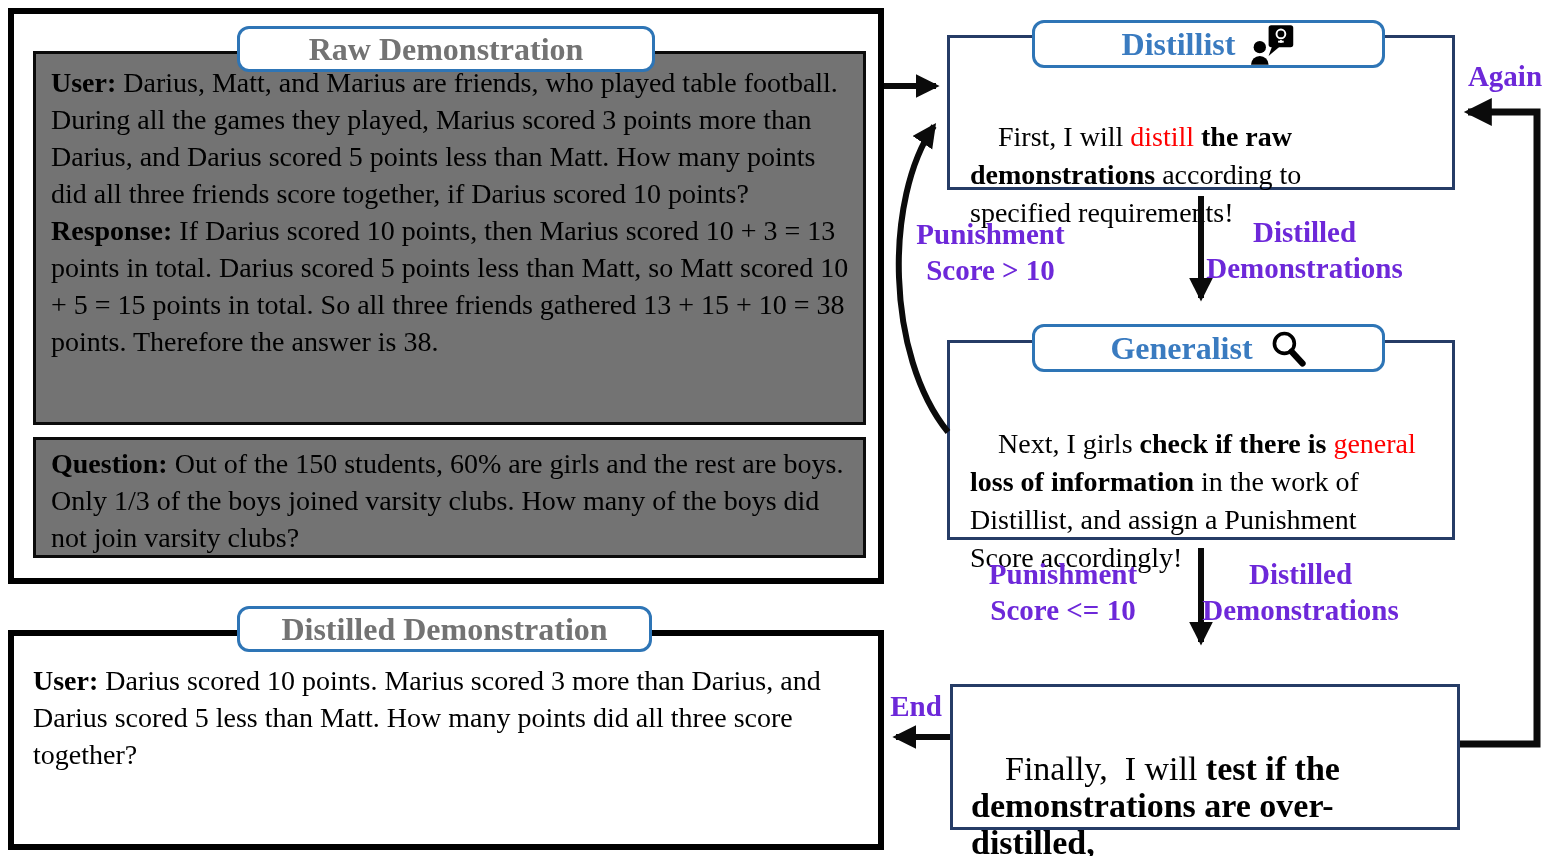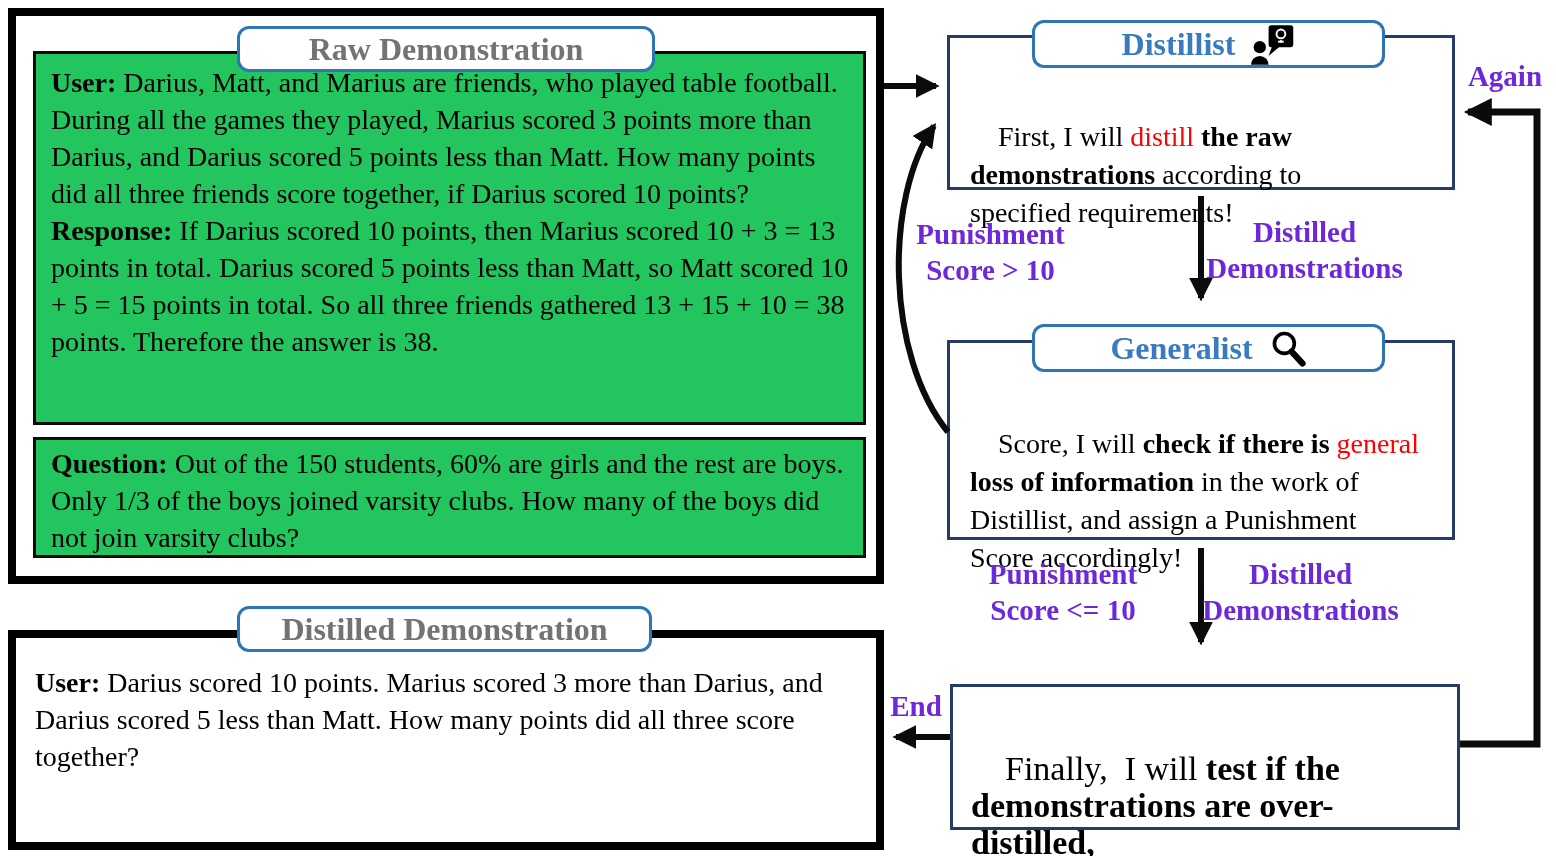--- a/index.html
+++ b/index.html
@@ -9,7 +9,7 @@
     font-family: "Liberation Serif", serif; background:#fff; overflow:hidden;
   }
   .outer-box { position:absolute; border:8px solid #000000; background:#fff; }
-  .inner-box { position:absolute; border:3px solid #0b0b0b; background:#22c55e; z-index:2; }
+  .inner-box { position:absolute; border:3px solid #0b0b0b; background:#737373; z-index:2; }
   .agent-box { position:absolute; border:3px solid var(--navy-border,#263c66); background:#fff; z-index:2; }
   .pill {
     position:absolute; background:#fff; z-index:10;

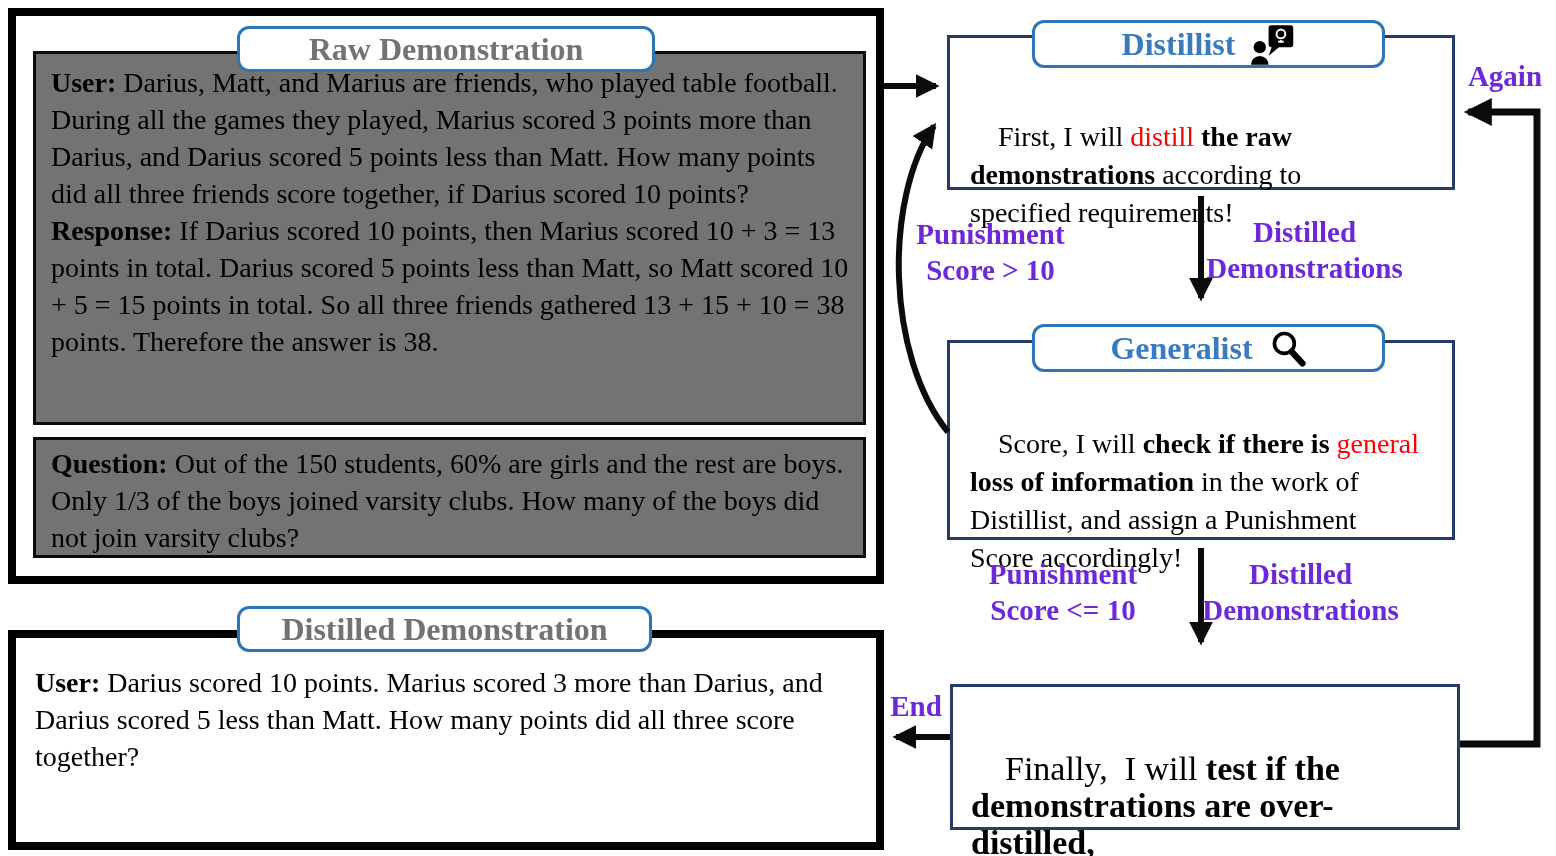--- a/index.html
+++ b/index.html
@@ -97,7 +97,7 @@
   </div>
 
   <div class="agent-box agent-body" style="left:947px; top:340px; width:508px; height:200px; padding:44px 10px 0 20px;">
-    <span><span class="s-n">Score, I will </span><span class="s-b">check if there is </span><span class="s-rb">general</span><span class="s-b">
+    <span><span class="s-n">Next, I girls </span><span class="s-b">check if there is </span><span class="s-rb">general</span><span class="s-b">
 loss of information</span><span class="s-n"> in the work of
 Distillist, and assign a Punishment
 Score accordingly!</span></span>

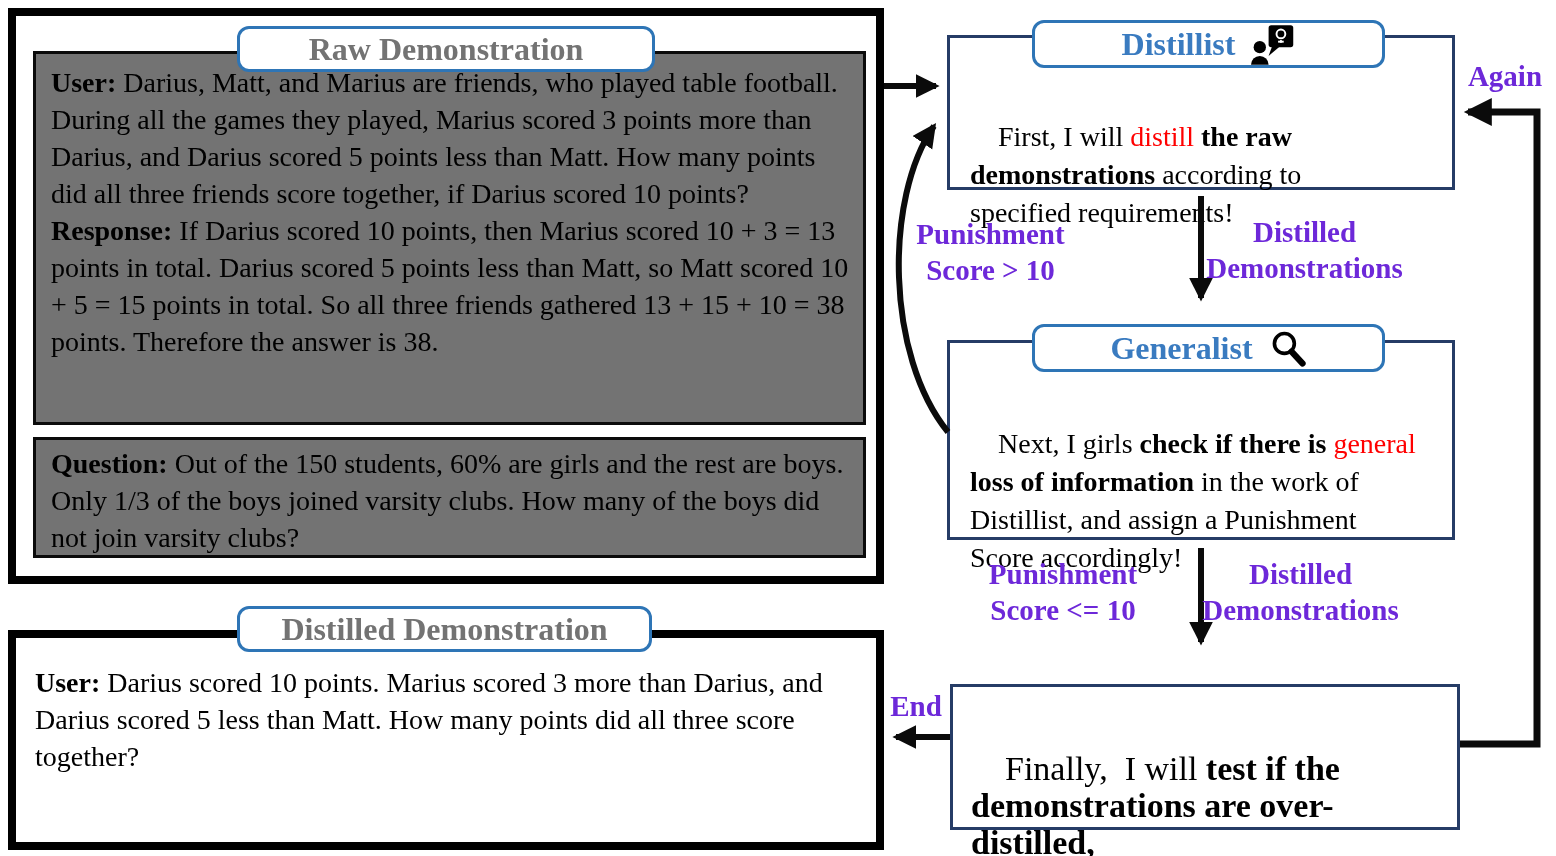--- a/index.html
+++ b/index.html
@@ -8,7 +8,7 @@
     position: relative; width: 1556px; height: 856px;
     font-family: "Liberation Serif", serif; background:#fff; overflow:hidden;
   }
-  .outer-box { position:absolute; border:8px solid #000000; background:#fff; }
+  .outer-box { position:absolute; border:6px solid #000000; background:#fff; }
   .inner-box { position:absolute; border:3px solid #0b0b0b; background:#737373; z-index:2; }
   .agent-box { position:absolute; border:3px solid var(--navy-border,#263c66); background:#fff; z-index:2; }
   .pill {

